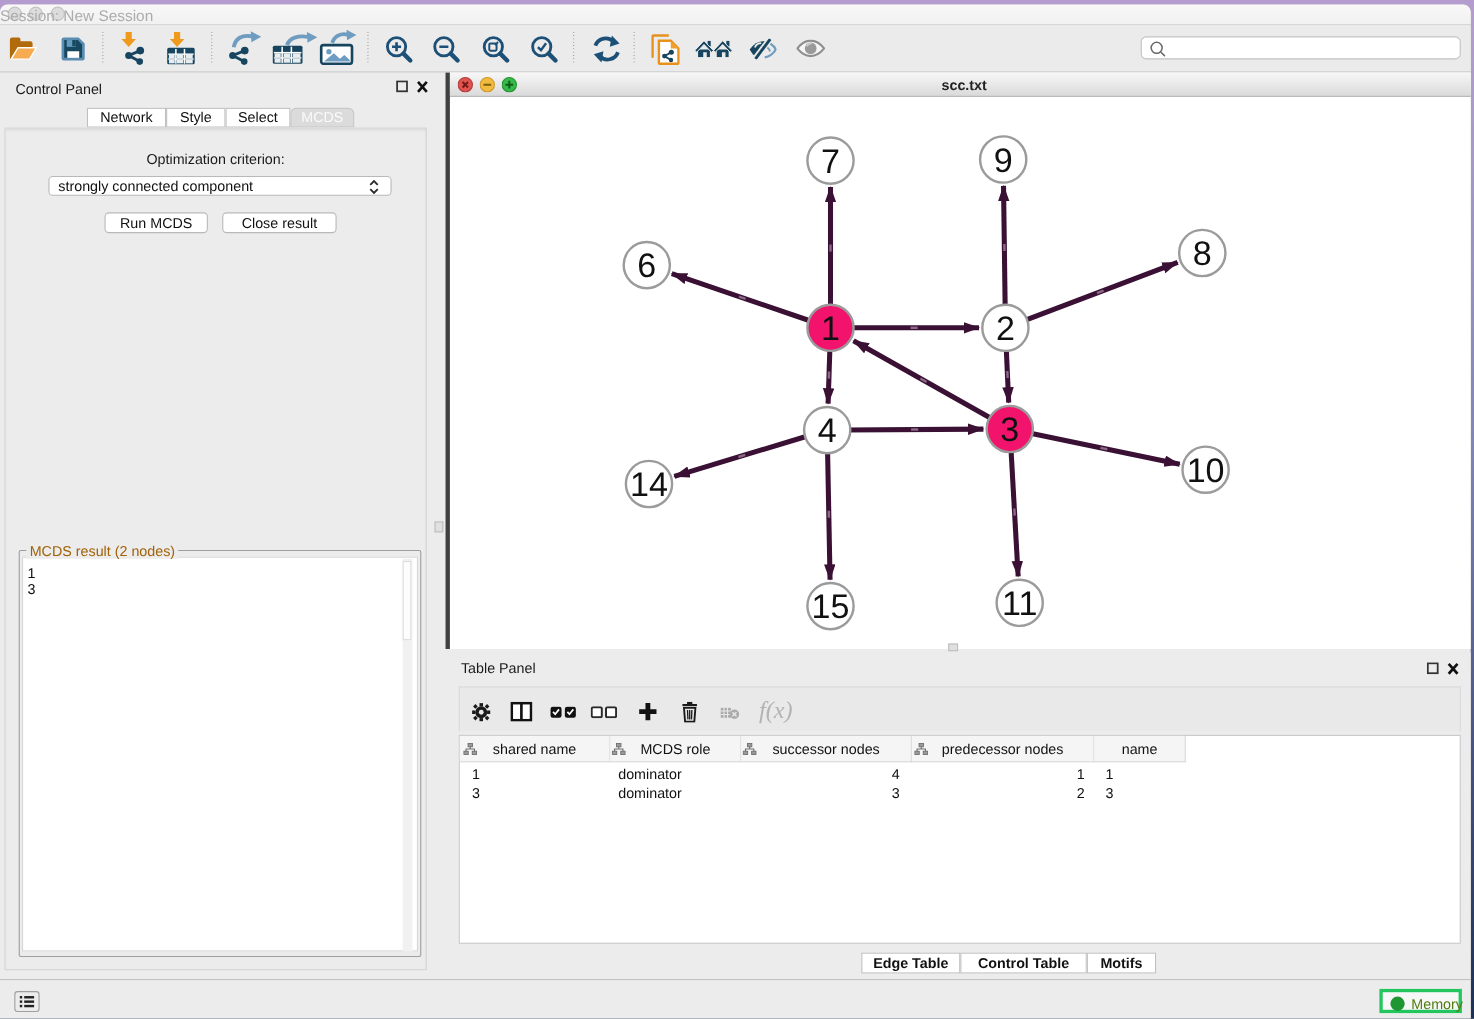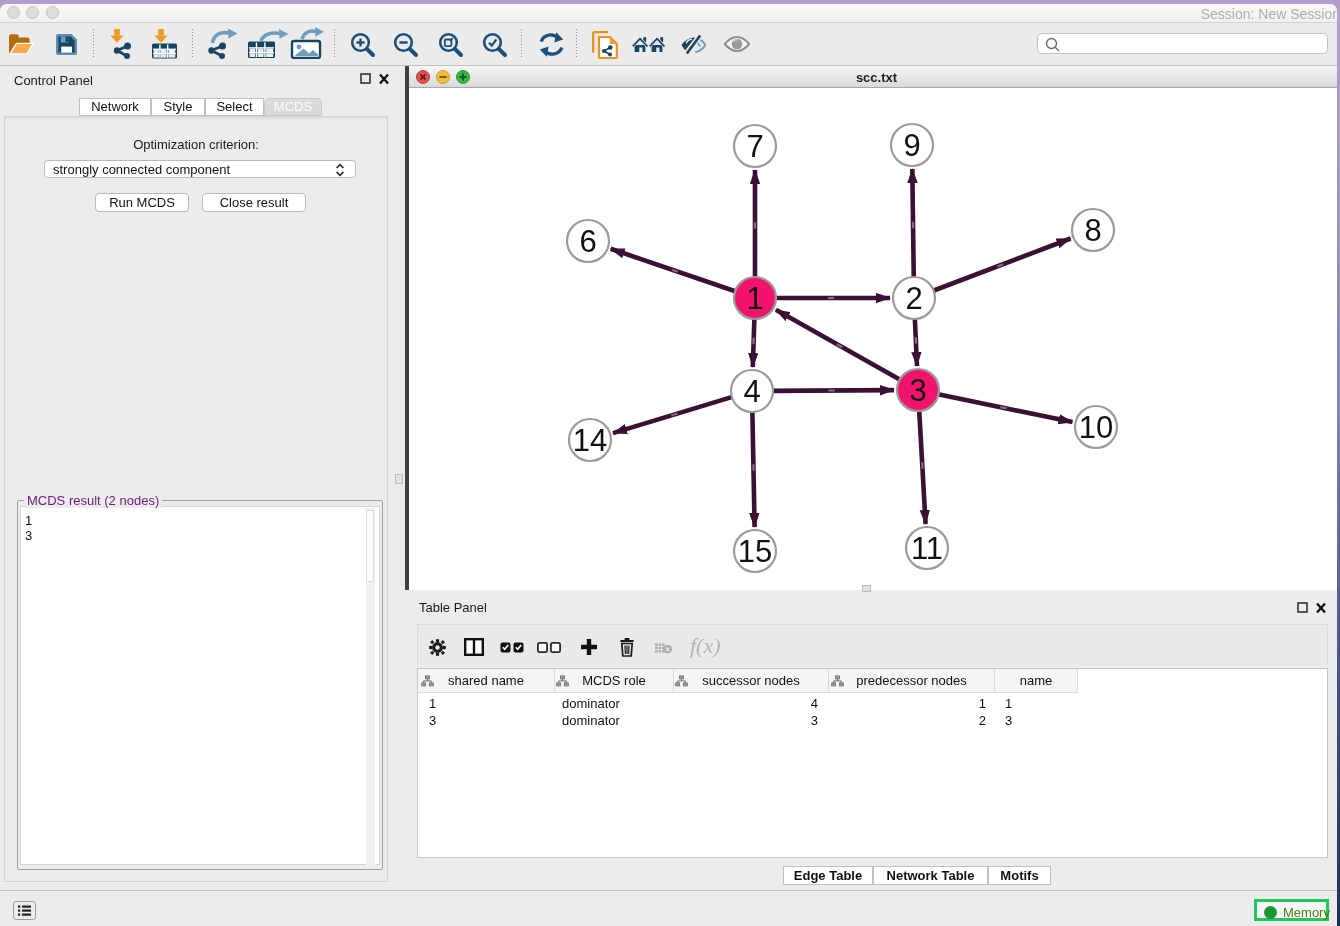--- a/index.html
+++ b/index.html
@@ -8,7 +8,7 @@
 
 #titlebar { position:absolute; left:0; top:0; width:1340px; height:19px; background:linear-gradient(#f8f8f8,#f1f1f1); border-bottom:1px solid #d2d2d2; }
 .tl { position:absolute; top:2px; width:13px; height:13px; border-radius:50%; background:#dcdcdc; border:1px solid #c3c3c3; }
-#title { position:absolute; top:2px; left:0; width:100%; text-align:right; font-size:14px; color:#acacac; }
+#title { position:absolute; top:2px; left:0; width:100%; text-align:left; font-size:14px; color:#acacac; }
 
 #toolbar { position:absolute; left:0; top:19px; width:1340px; height:43px; background:#ebebeb; border-bottom:1px solid #c0c0c0; }
 .sep { position:absolute; top:6px; height:30px; width:1px; background-image:linear-gradient(#909090 1px, transparent 1px); background-size:1px 3px; }

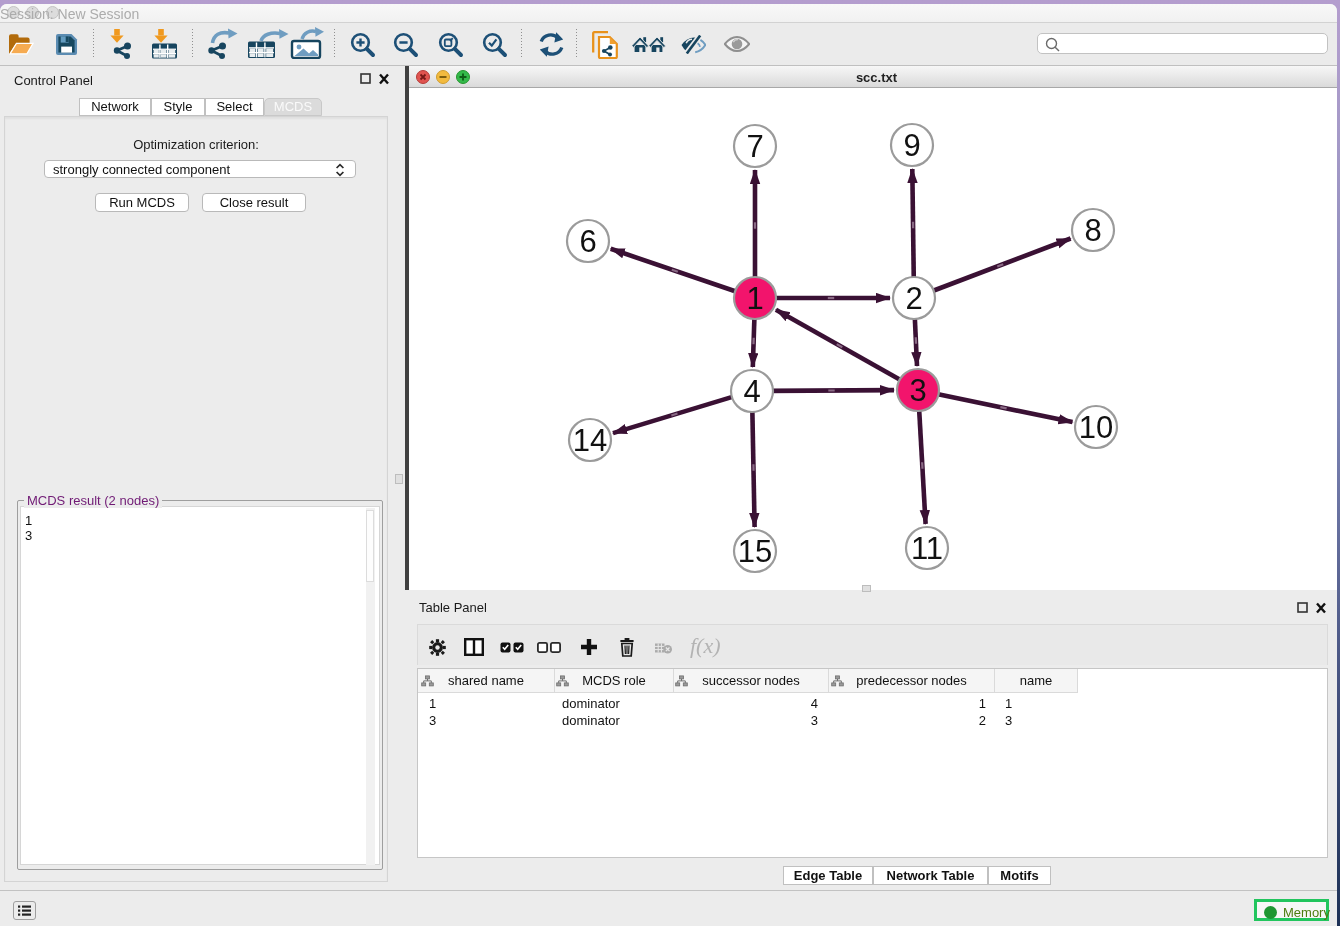--- a/index.html
+++ b/index.html
@@ -25,7 +25,7 @@
 #dropdown { position:absolute; left:44px; top:94px; width:312px; height:18px; background:#fff; border:1px solid #b9b9b9; border-radius:4px; font-size:13px; line-height:18px; padding-left:8px; color:#111; }
 .btn { position:absolute; top:127px; height:19px; background:#fff; border:1px solid #b9b9b9; border-radius:4px; font-size:13px; text-align:center; line-height:17px; color:#111; }
 #fieldset { position:absolute; left:17px; top:434px; width:366px; height:370px; border:1px solid #9e9e9e; border-radius:2px; }
-#fslegend { position:absolute; left:6px; top:-8px; background:#ececec; padding:0 3px; font-size:13px; color:#701a75; }
+#fslegend { position:absolute; left:6px; top:-8px; background:#ececec; padding:0 3px; font-size:13px; color:#a16207; }
 #fsinner { position:absolute; left:2px; top:5px; width:360px; height:359px; background:#fff; border:1px solid #d6d6d6; }
 #fsinner .num { font-size:13px; color:#111; padding-left:4px; line-height:15px; }
 #fsscroll { position:absolute; right:4px; top:1px; width:9px; height:357px; background:#f1f1f1; }

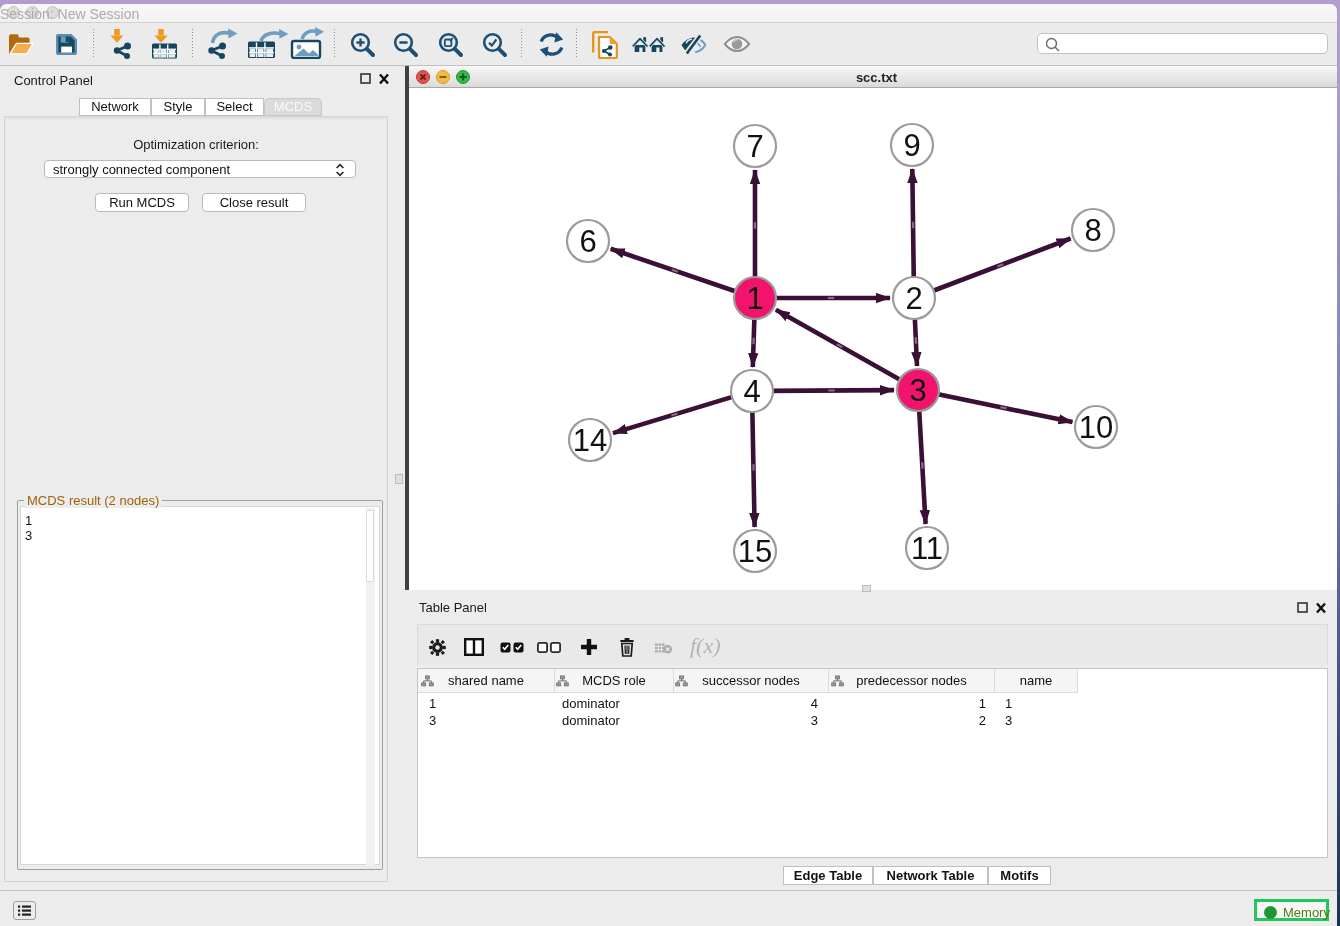--- a/index.html
+++ b/index.html
@@ -479,7 +479,7 @@
     <div id="btabs">
       <div class="btab sel" style="left:291px; width:87px;">Node Table</div>
       <div class="btab" style="left:378px; width:90px;">Edge Table</div>
-      <div class="btab" style="left:468px; width:115px;">Network Table</div>
+      <div class="btab" style="left:468px; width:115px;">Control Table</div>
       <div class="btab" style="left:583px; width:63px;">Motifs</div>
     </div>
   </div>

